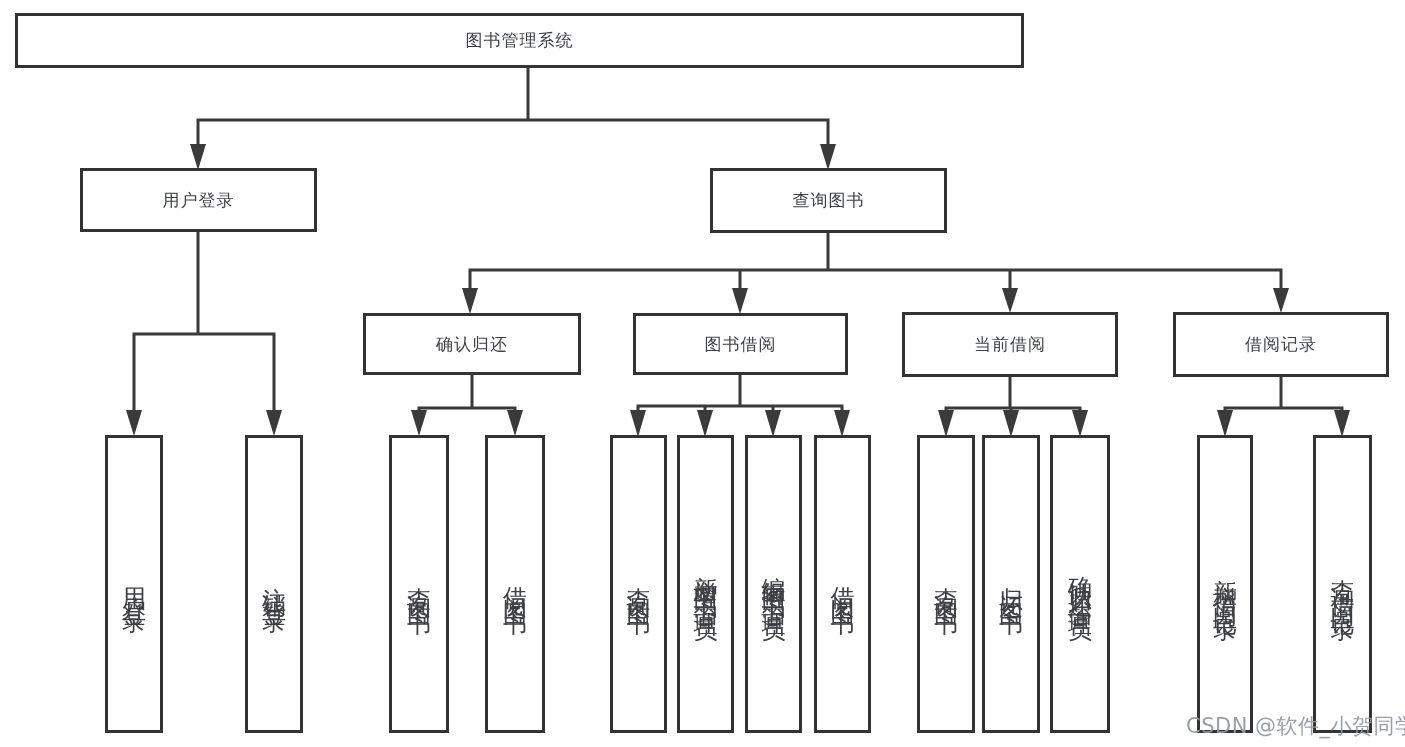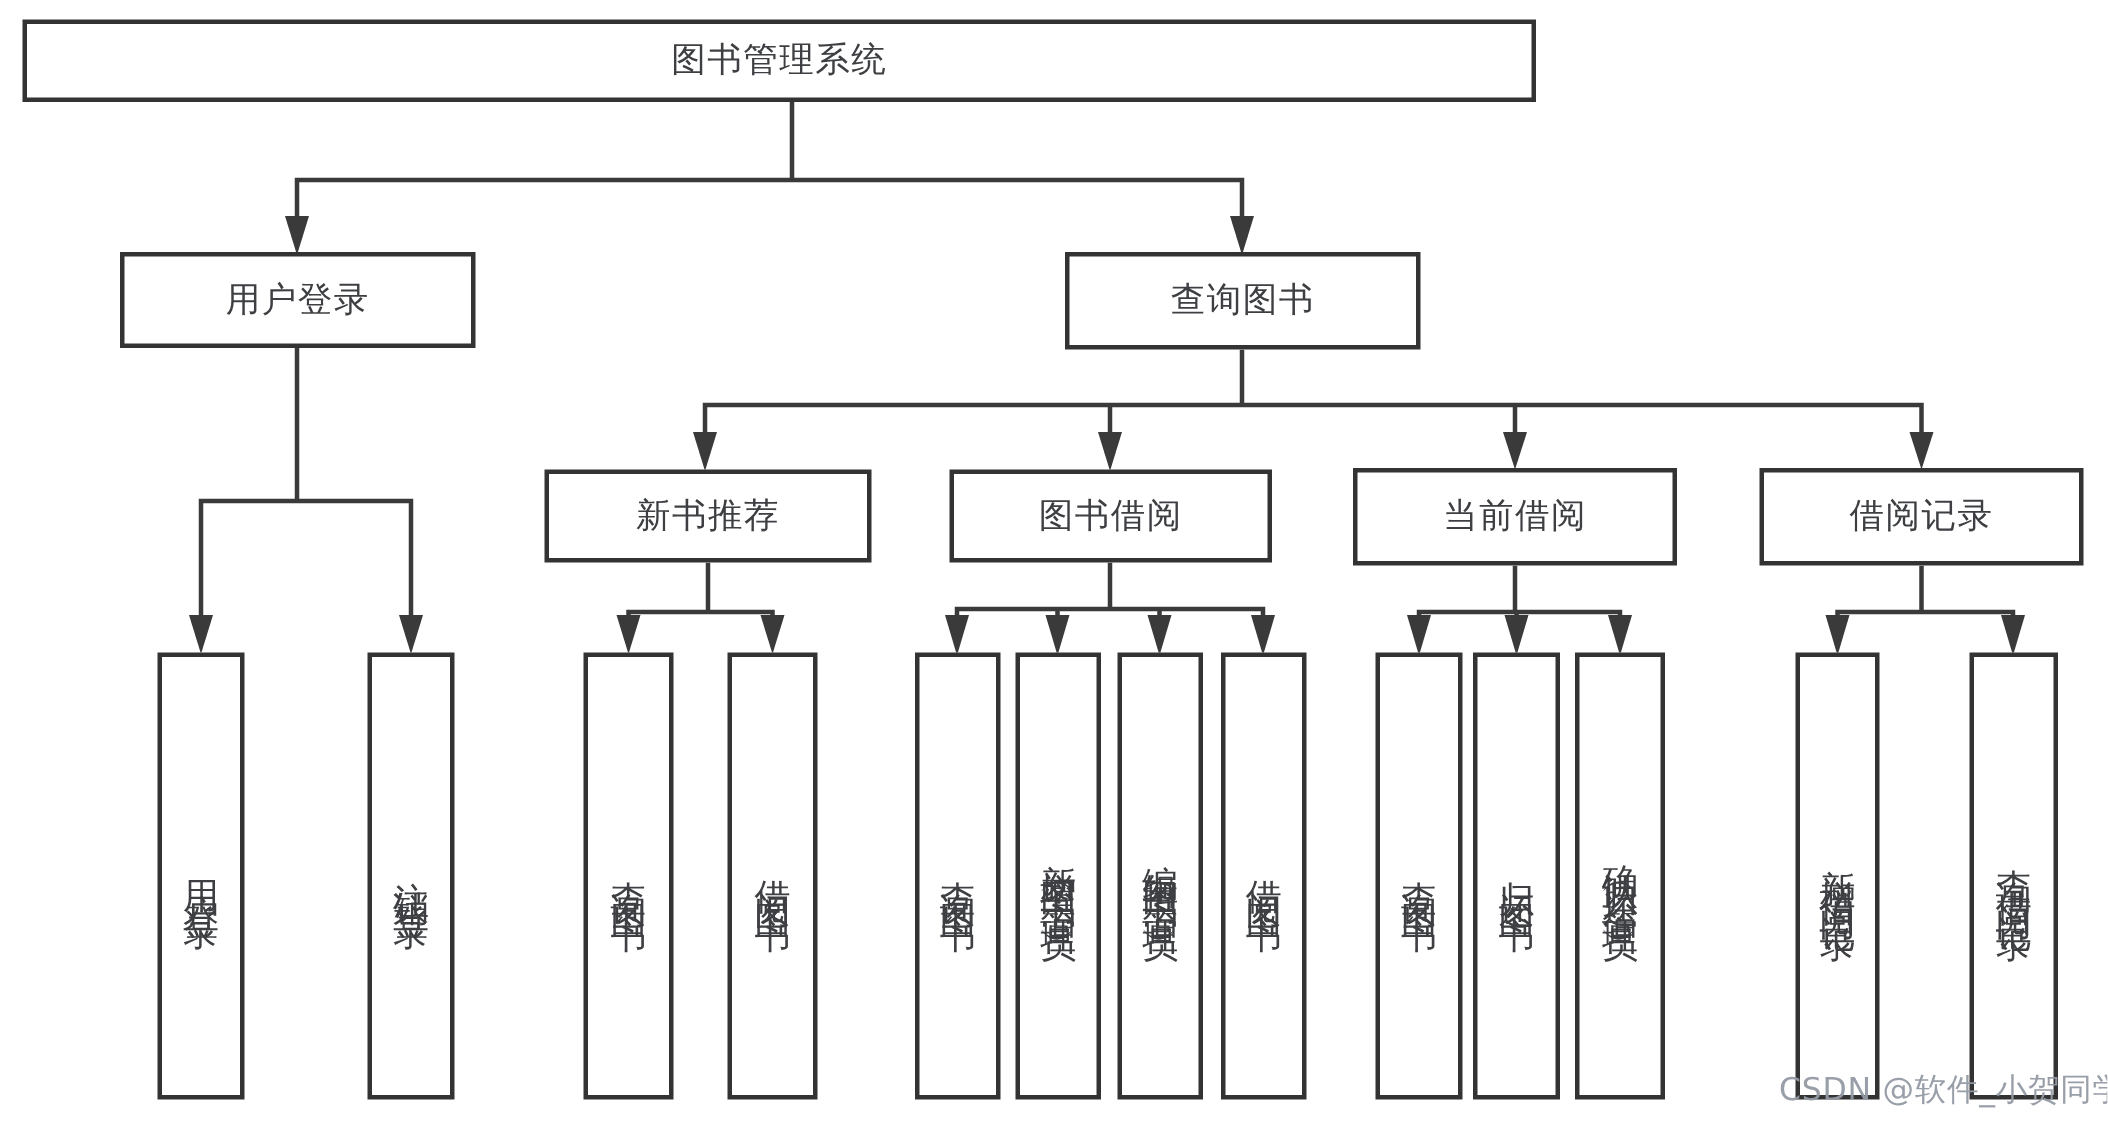--- a/index.html
+++ b/index.html
@@ -13,7 +13,7 @@
     box-sizing:border-box; display:flex; align-items:center; justify-content:center;
     color:#3d3f42; line-height:1;
   }
-  .h { font-size:23px; letter-spacing:1px; }
+  .h { font-size:17px; letter-spacing:1px; }
   .v {
     writing-mode:vertical-rl; text-orientation:mixed;
     font-size:24px; letter-spacing:8px;

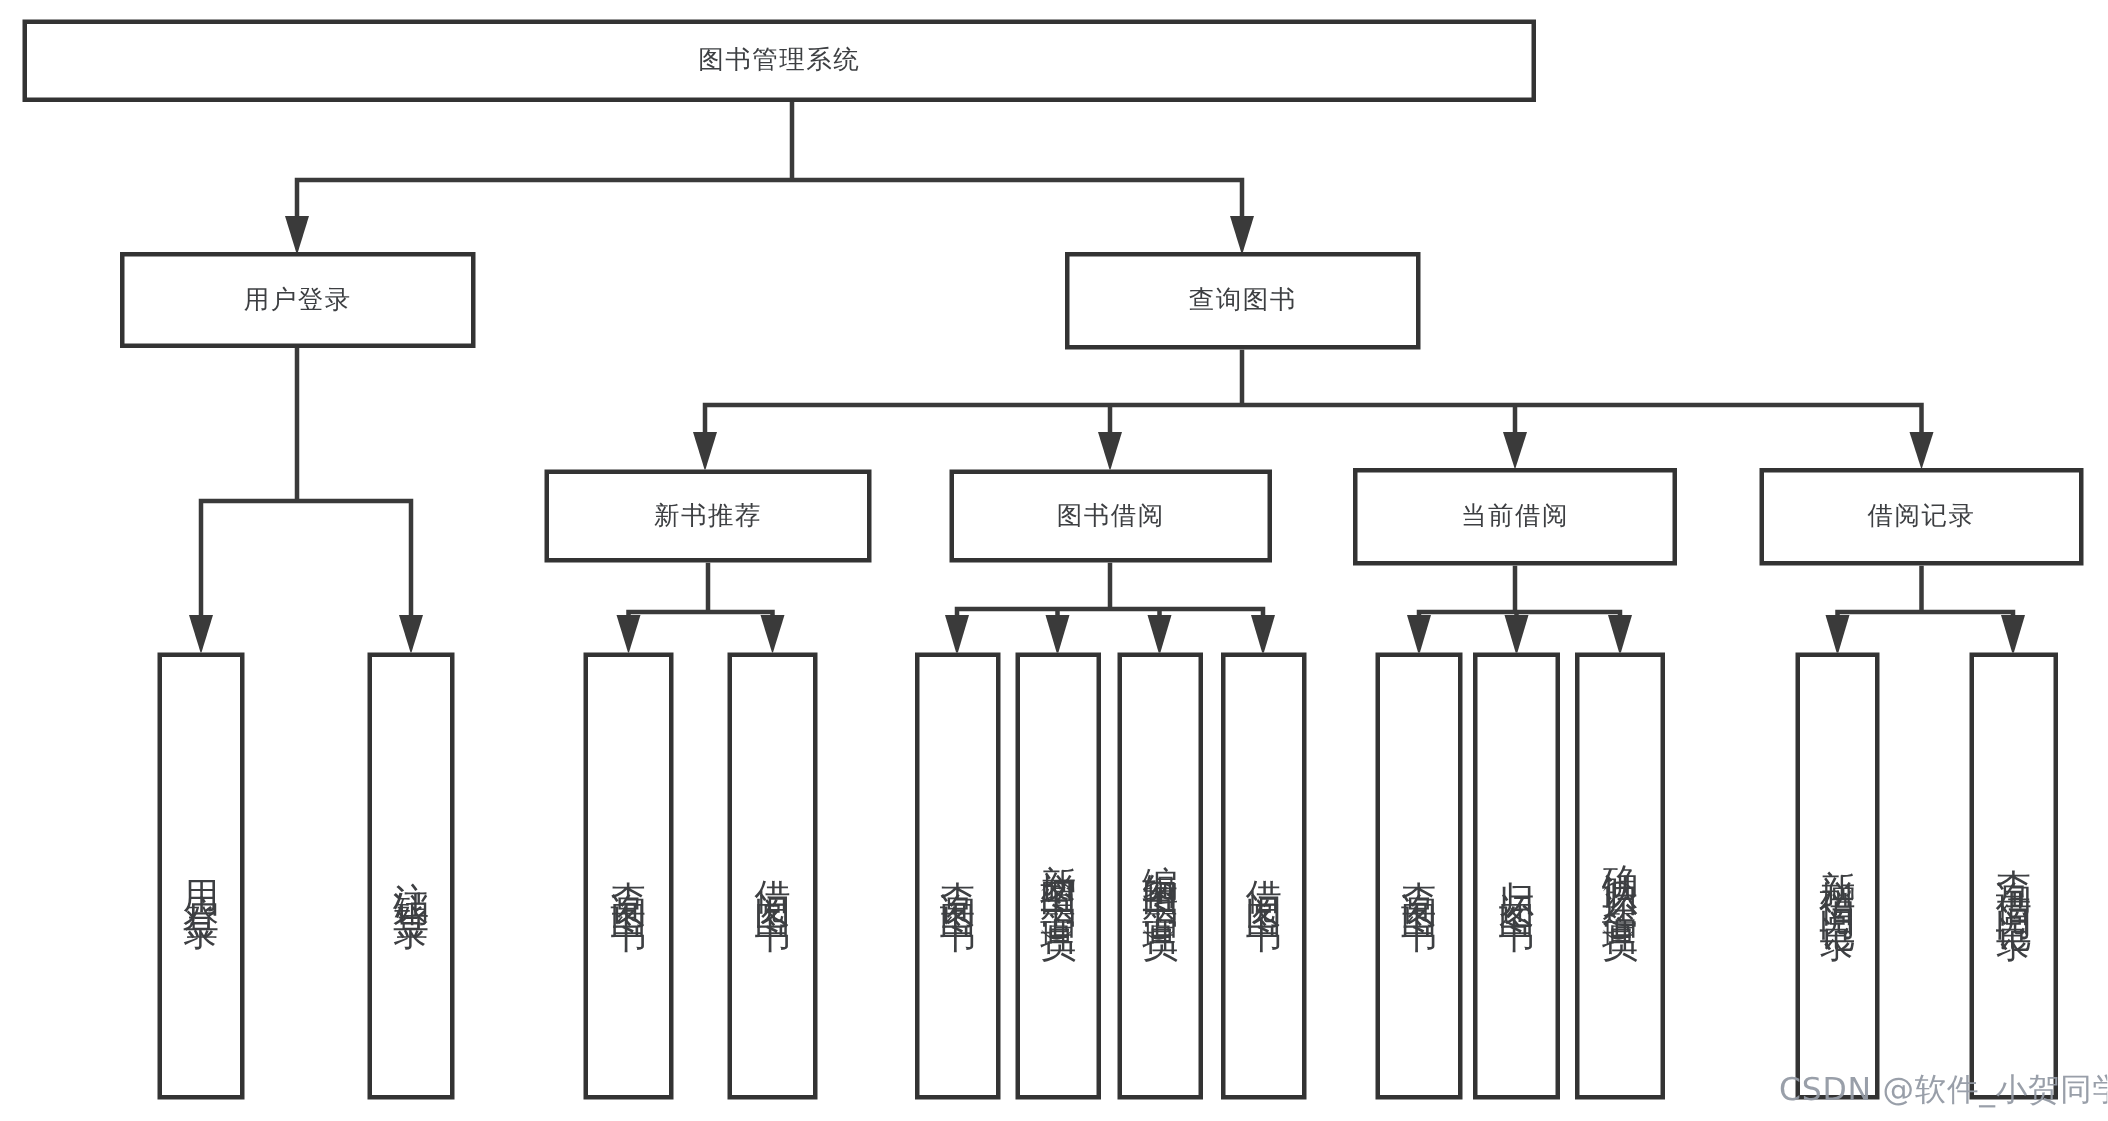--- a/index.html
+++ b/index.html
@@ -91,7 +91,7 @@
   </div>
 
   <div class="box h" style="left:363px;top:313px;width:218px;height:62px">
-    <span>新书推荐</span>
+    <span>确认归还</span>
   </div>
   <div class="box h" style="left:902px;top:312px;width:216px;height:65px">
     <span>当前借阅</span>

